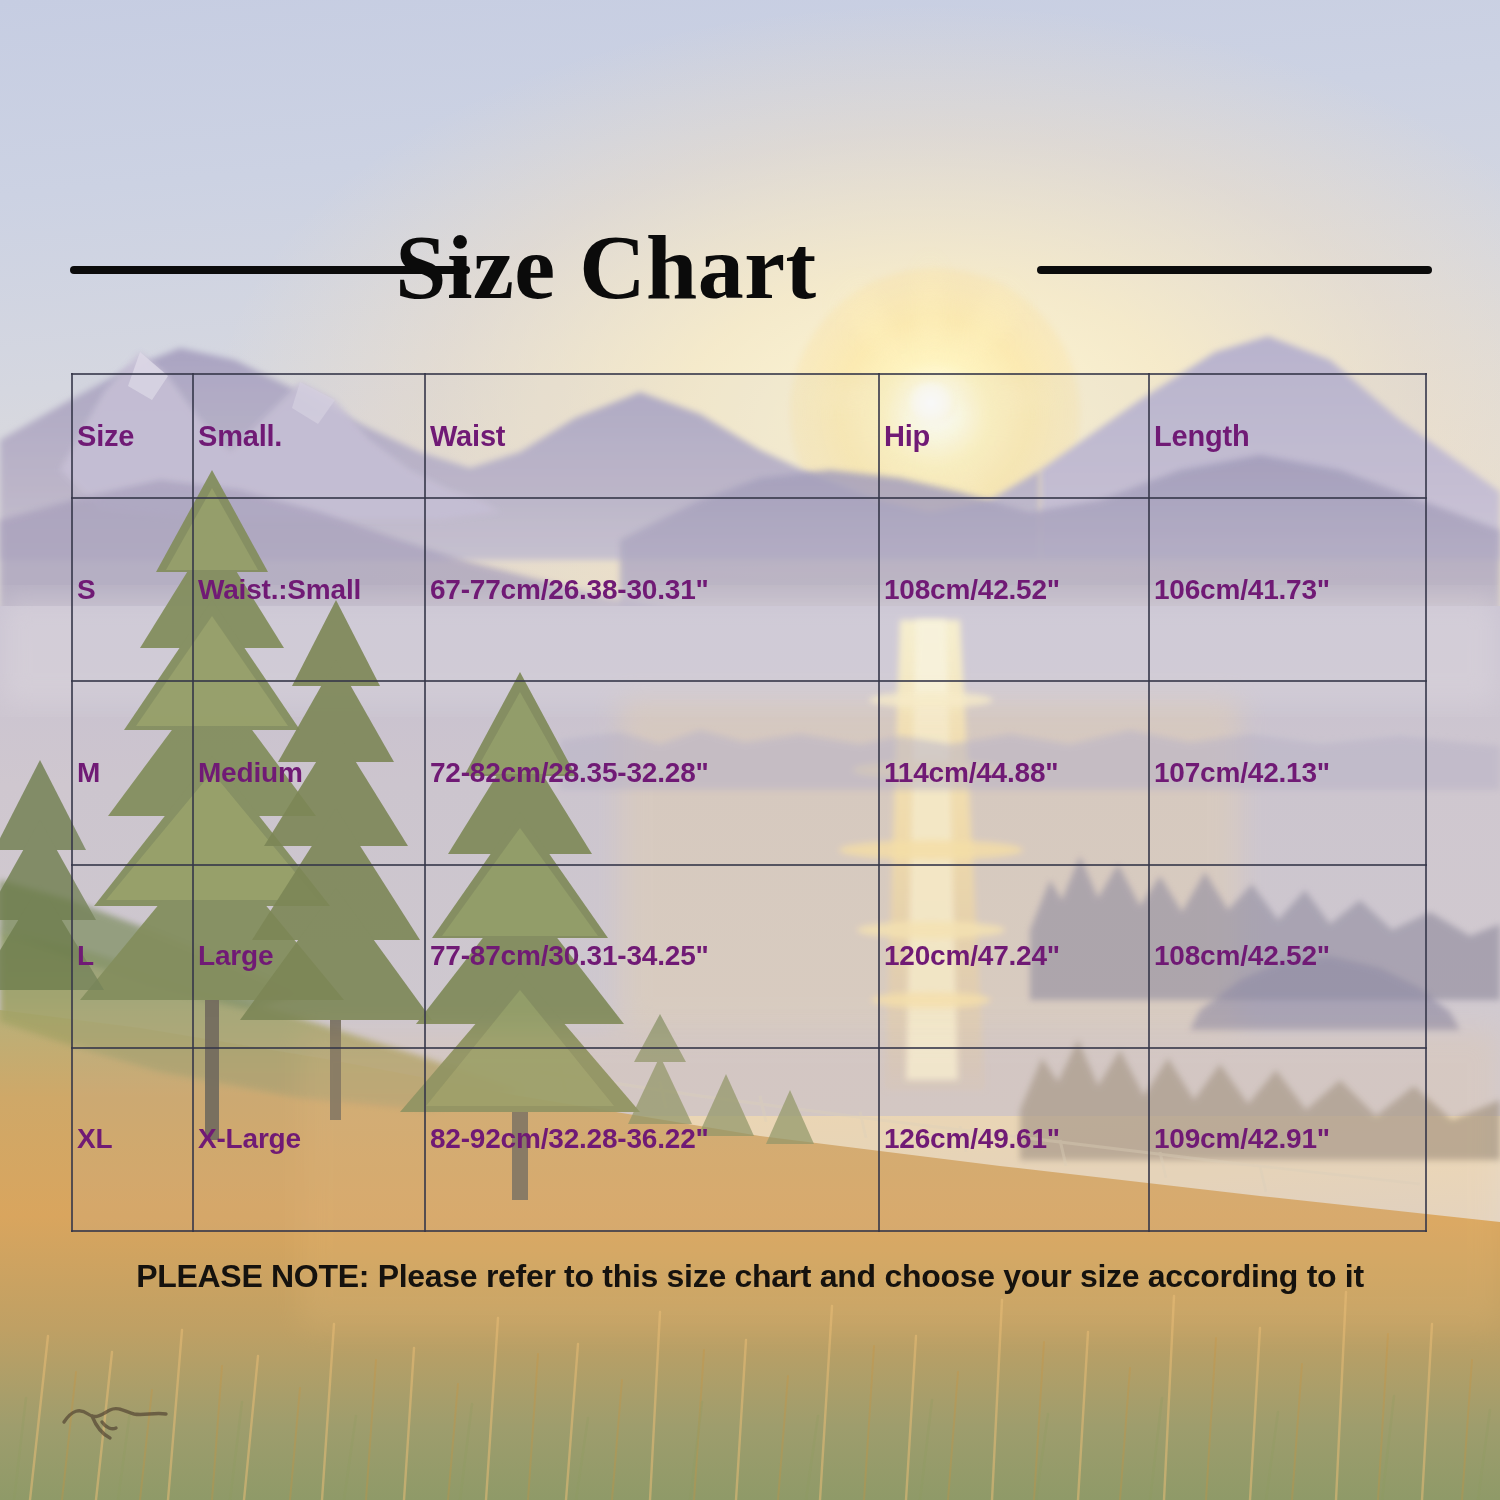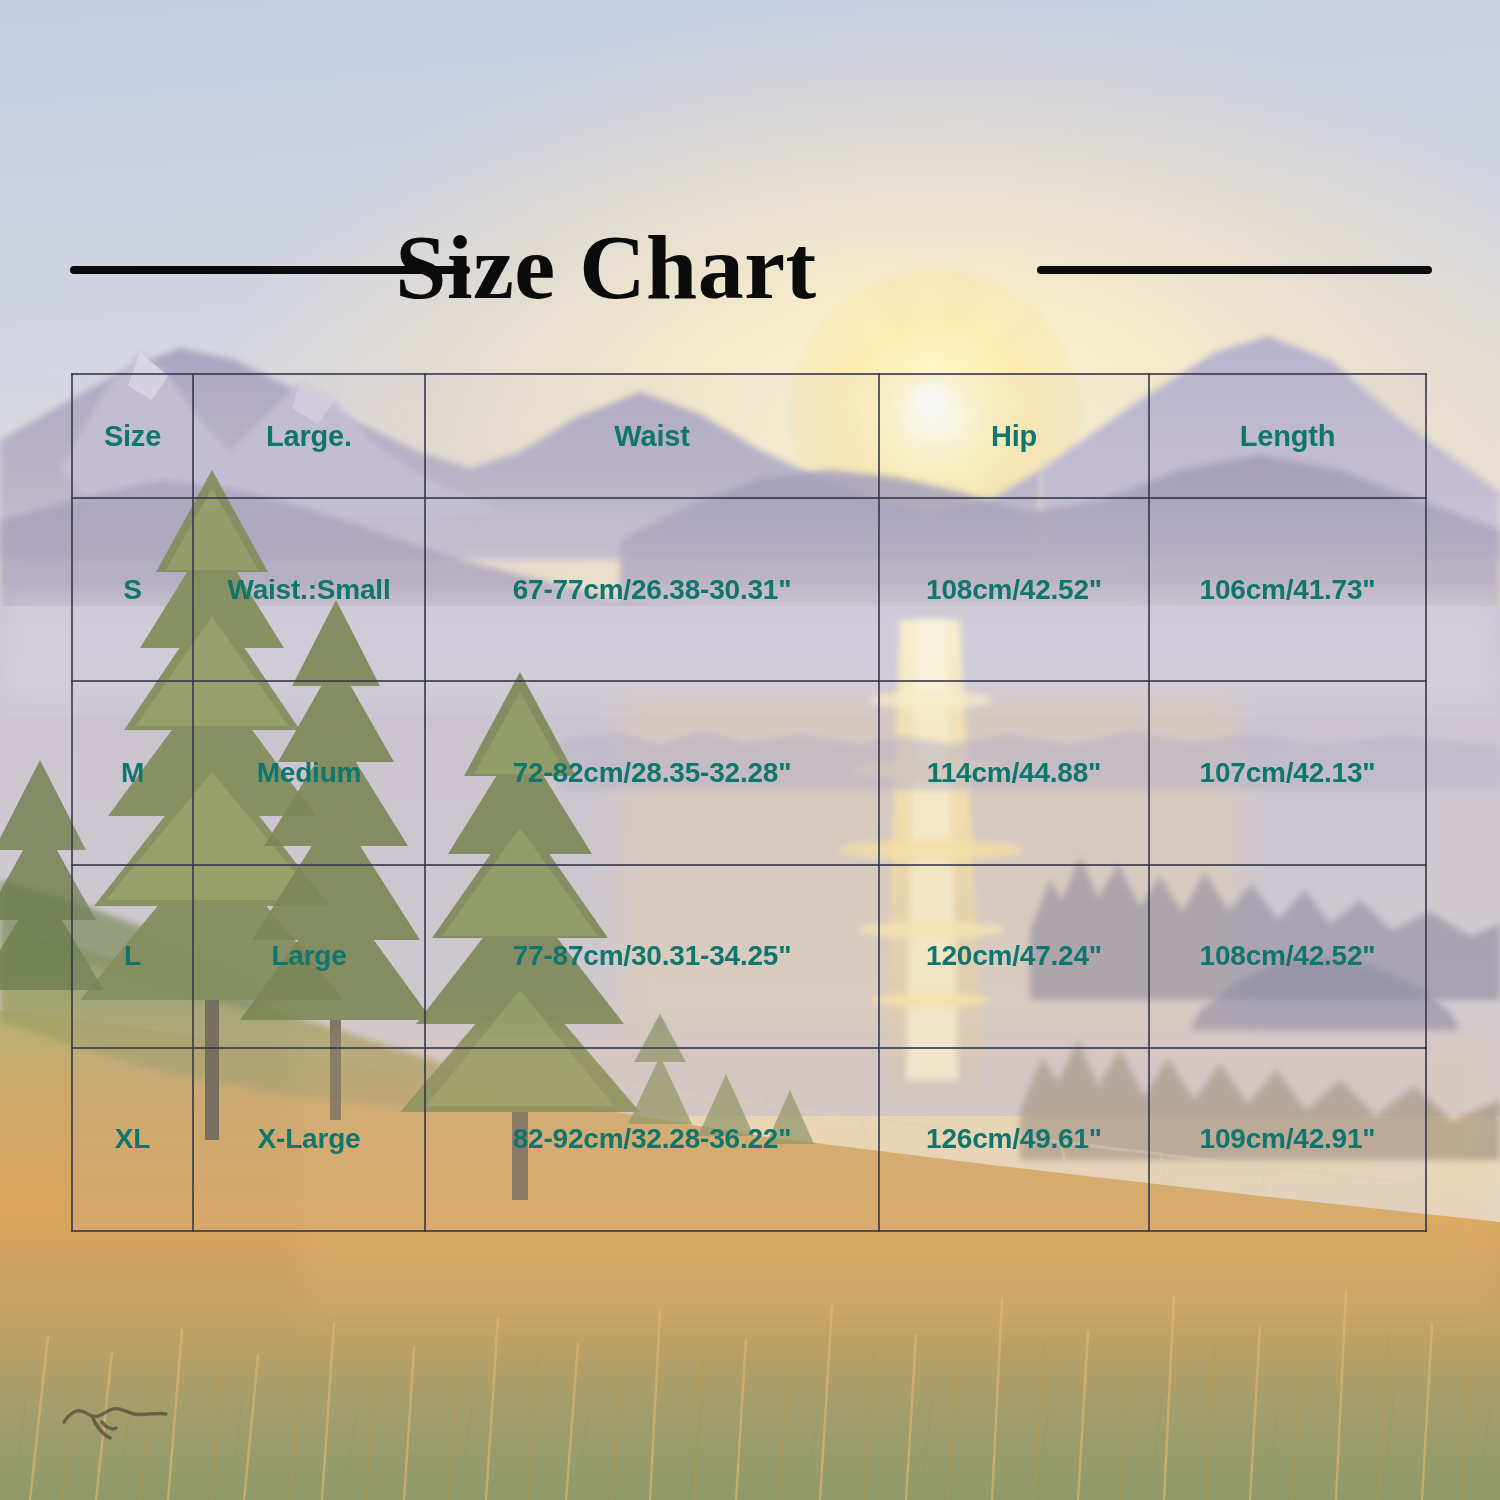--- a/index.html
+++ b/index.html
@@ -77,13 +77,13 @@
   }
   table.size-chart td, table.size-chart th {
     border: 2px solid rgba(52,54,72,0.80);
-    text-align: center;
+    text-align: left;
     vertical-align: middle;
-    color: #0f766e;
+    color: #701a75;
     font-weight: bold;
     font-size: 28px;
     letter-spacing: -0.2px;
-    padding: 0 16px;
+    padding: 0 4px;
     background: rgba(190,190,205,0.10);
   }
   table.size-chart thead th {

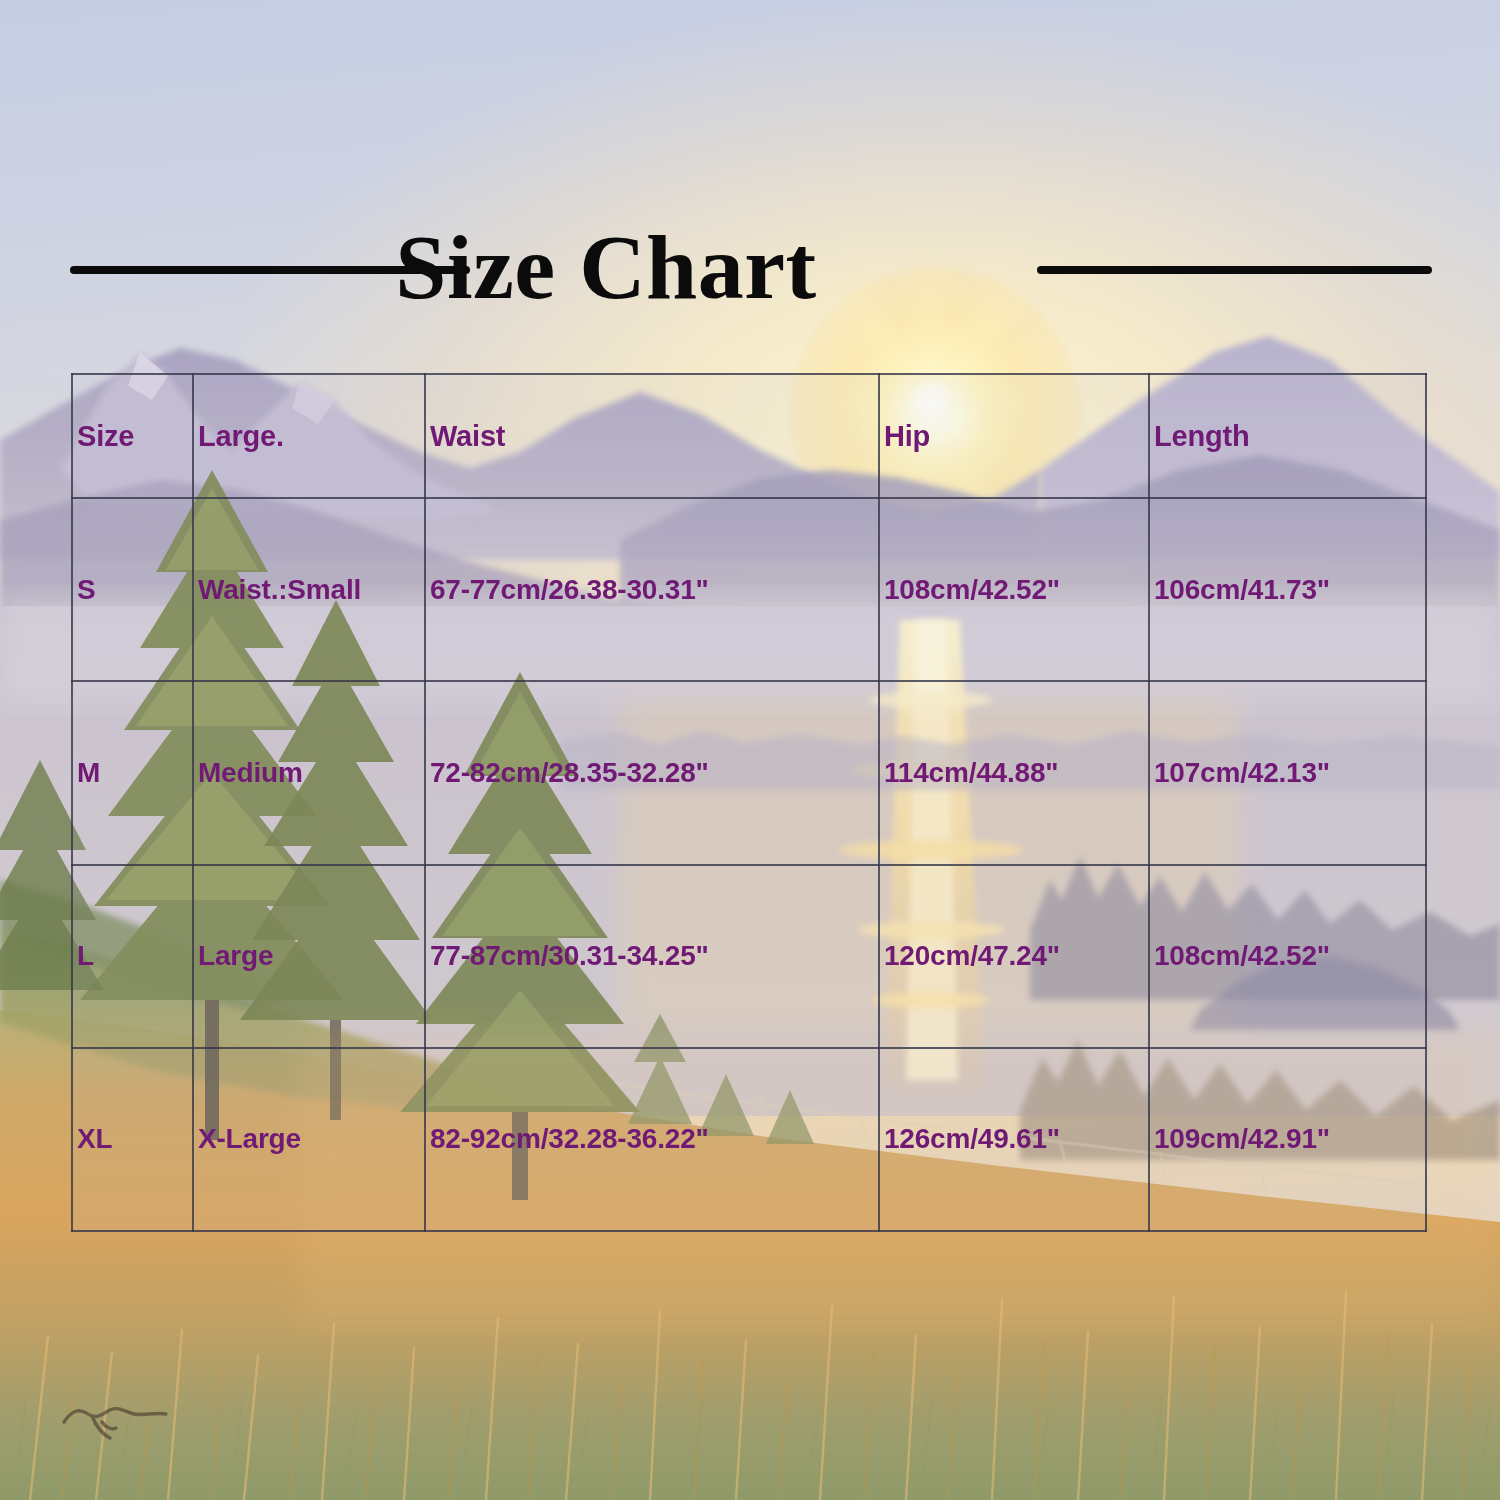--- a/index.html
+++ b/index.html
@@ -426,7 +426,7 @@
       <thead>
         <tr>
           <th>Size</th>
-          <th>Large.</th>
+          <th>Small.</th>
           <th>Waist</th>
           <th>Hip</th>
           <th>Length</th>

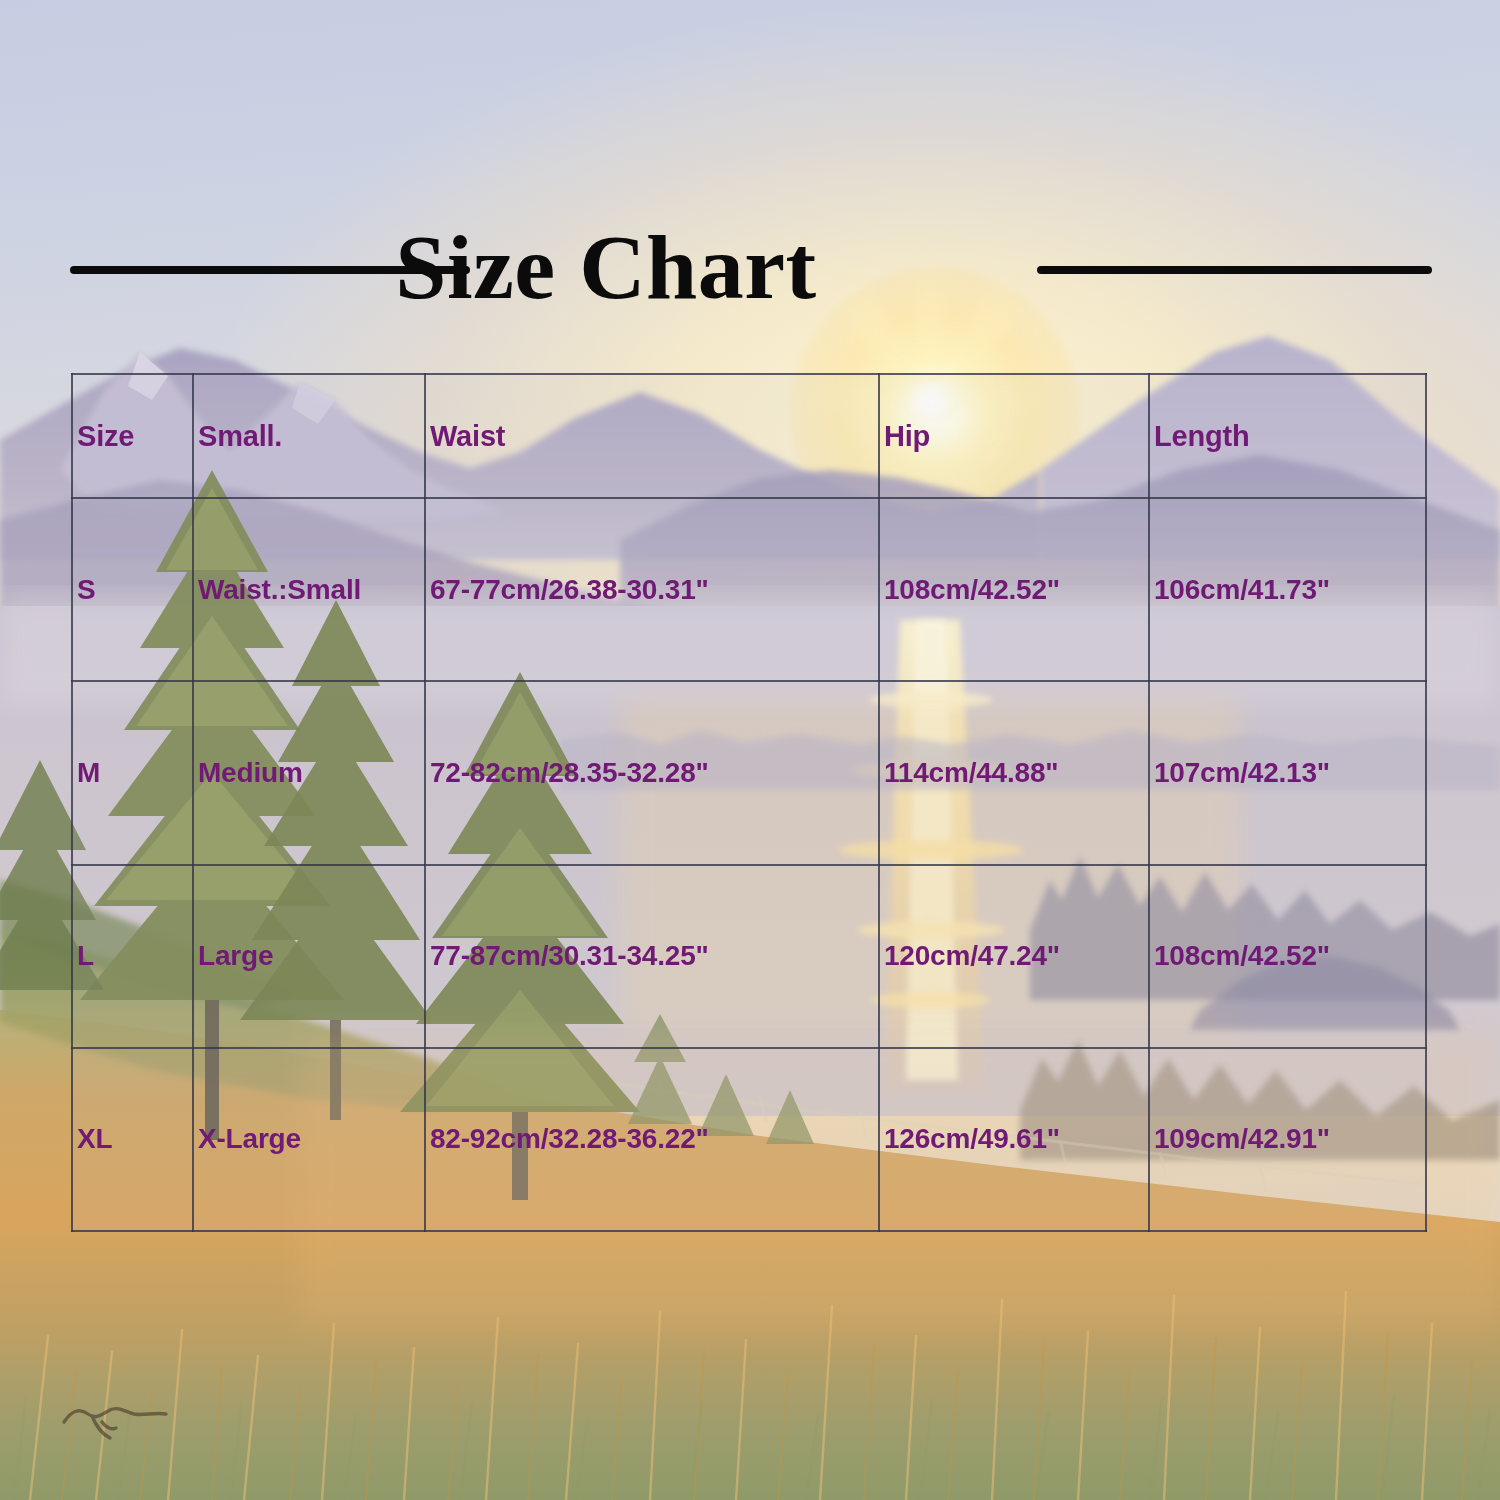--- a/index.html
+++ b/index.html
@@ -465,6 +465,7 @@
     </table>
   </div>
 
+  <div class="note">PLEASE NOTE: Please refer to this size chart and choose your size according to it</div>
 
 </div>
 

